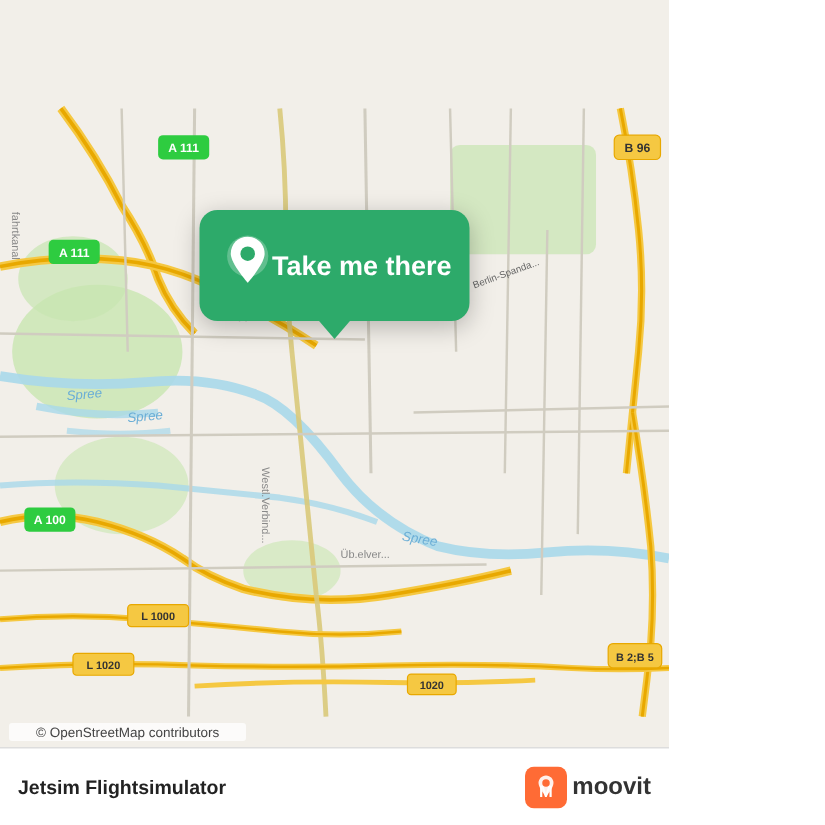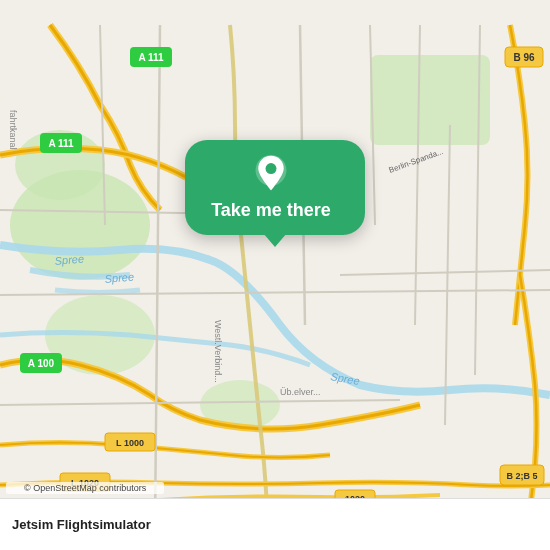--- a/index.html
+++ b/index.html
@@ -6,7 +6,7 @@
     body { width: 550px; height: 550px; overflow: hidden; font-family: Arial, sans-serif; }
     
     #map-container {
-      width: 550px;
+      width: 446px;
       height: 550px;
       position: relative;
       background-color: #f2efe9;

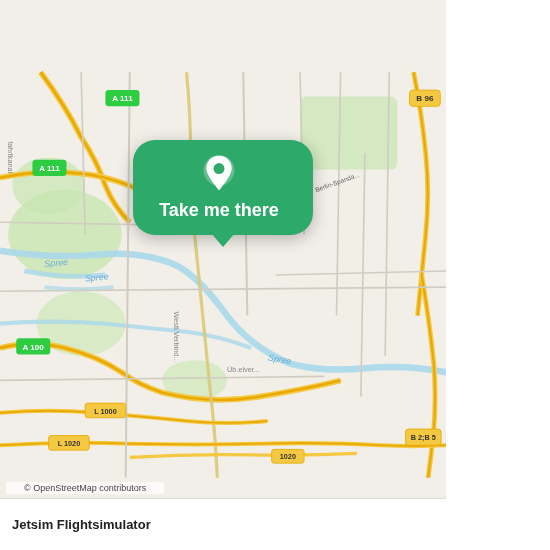--- a/index.html
+++ b/index.html
@@ -75,11 +75,11 @@
       transform: translateX(-50%);
       width: 180px;
       background: #2daa6a;
-      border-radius: 22px;
-      display: flex;
-      flex-direction: column;
+      border-radius: 12px;
+      display: flex;
+      flex-direction: row;
       align-items: center;
-      padding: 14px 24px 14px 16px;
+      padding: 14px 12px 14px 16px;
       box-shadow: 0 4px 16px rgba(0,0,0,0.25);
     }
 

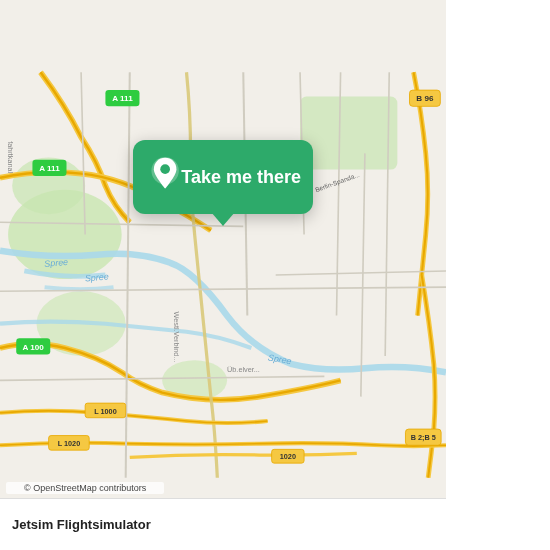--- a/index.html
+++ b/index.html
@@ -236,6 +236,17 @@
     <div class="bottom-bar-left">
       <span class="bottom-title">Jetsim Flightsimulator</span>
     </div>
+    <div class="moovit-logo">
+
+      <svg class="moovit-icon" viewBox="0 0 28 28" xmlns="http://www.w3.org/2000/svg">
+        <rect width="28" height="28" rx="6" fill="#ff6b35"></rect>
+        <text x="14" y="20" text-anchor="middle" font-size="11" font-weight="bold" fill="white">M</text>
+
+        <path d="M14 6 C11 6 9 8.5 9 11 C9 14.5 14 20 14 20 C14 20 19 14.5 19 11 C19 8.5 17 6 14 6Z" fill="white" opacity="0.9"></path>
+        <circle cx="14" cy="11" r="2.5" fill="#ff6b35"></circle>
+      </svg>
+      <span class="moovit-text">moovit</span>
+    </div>
   </div>
 </div>
 

